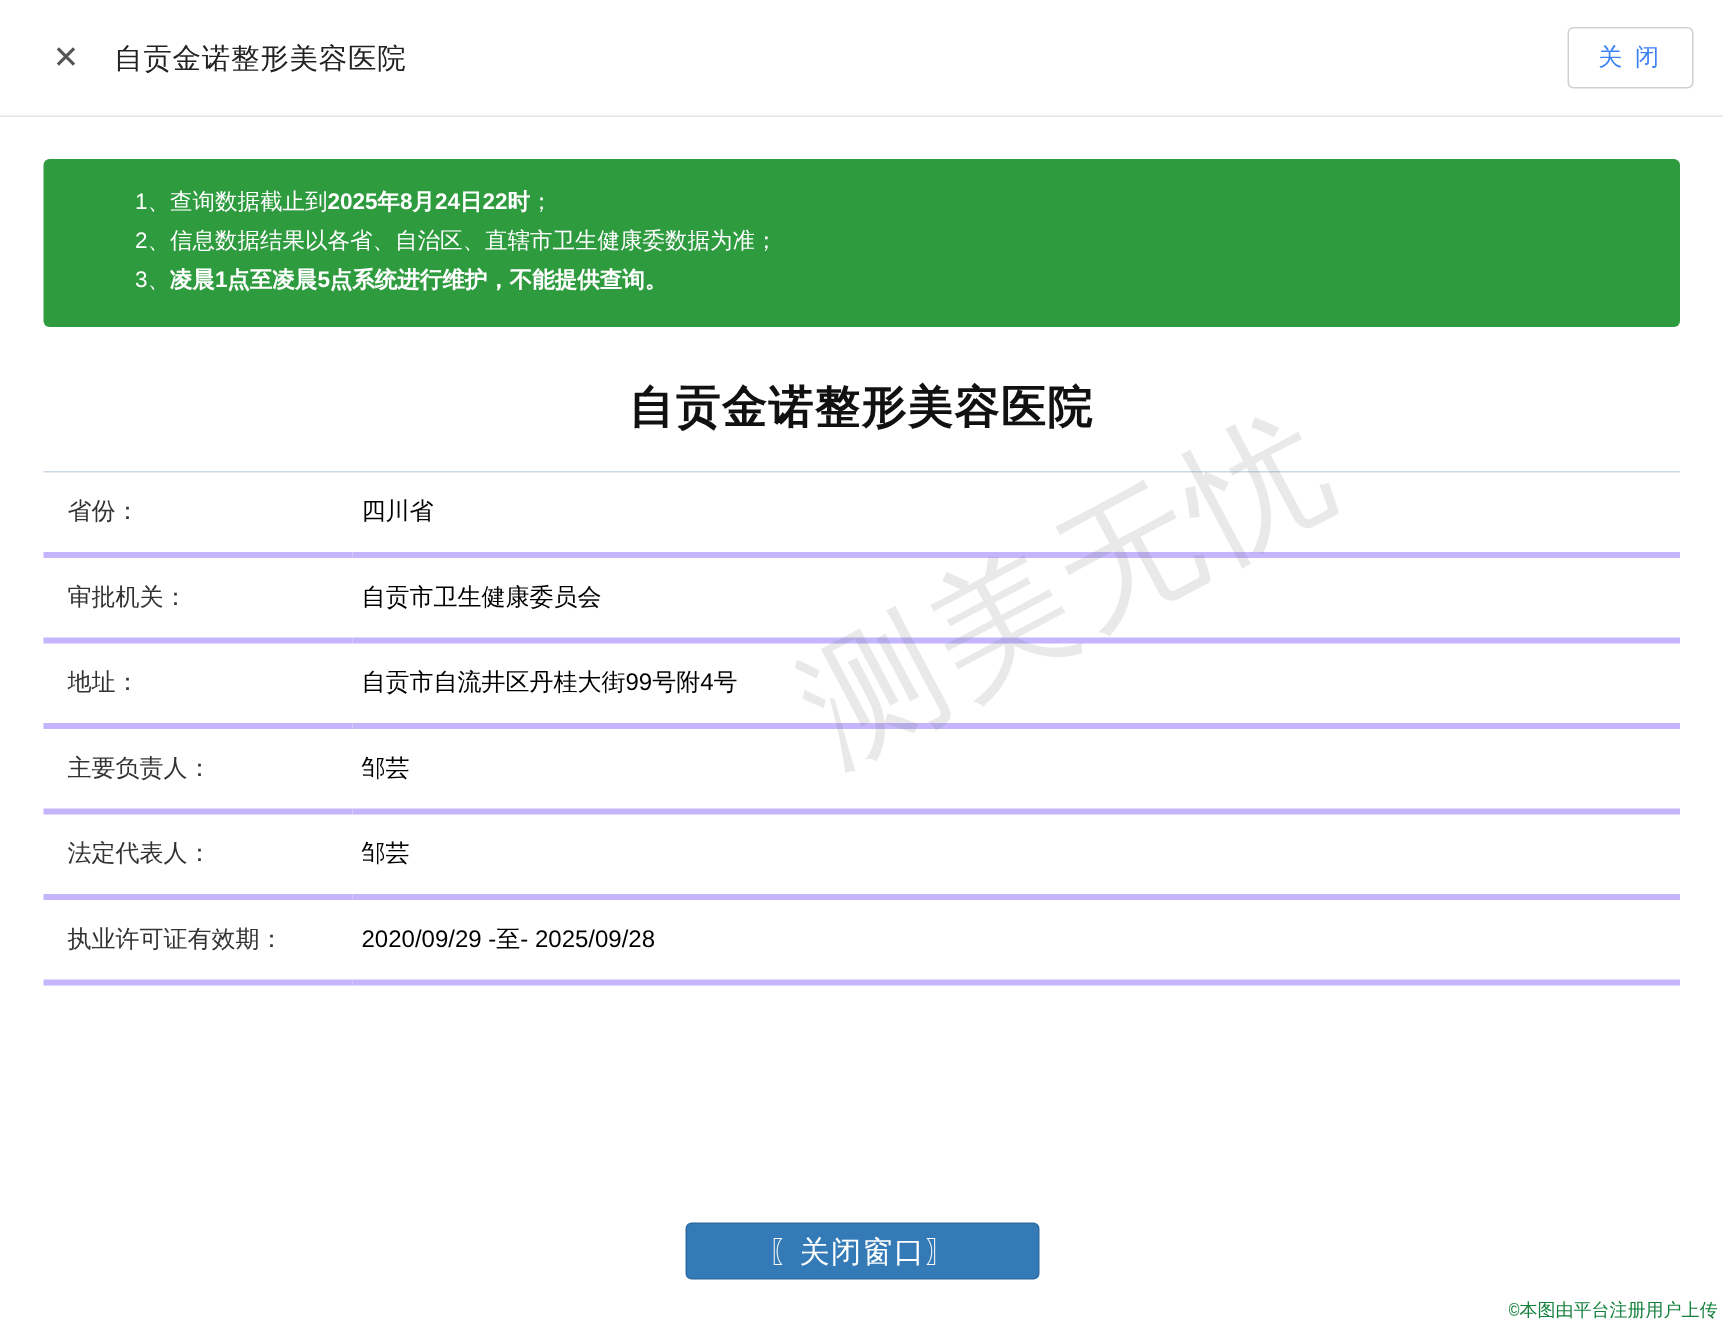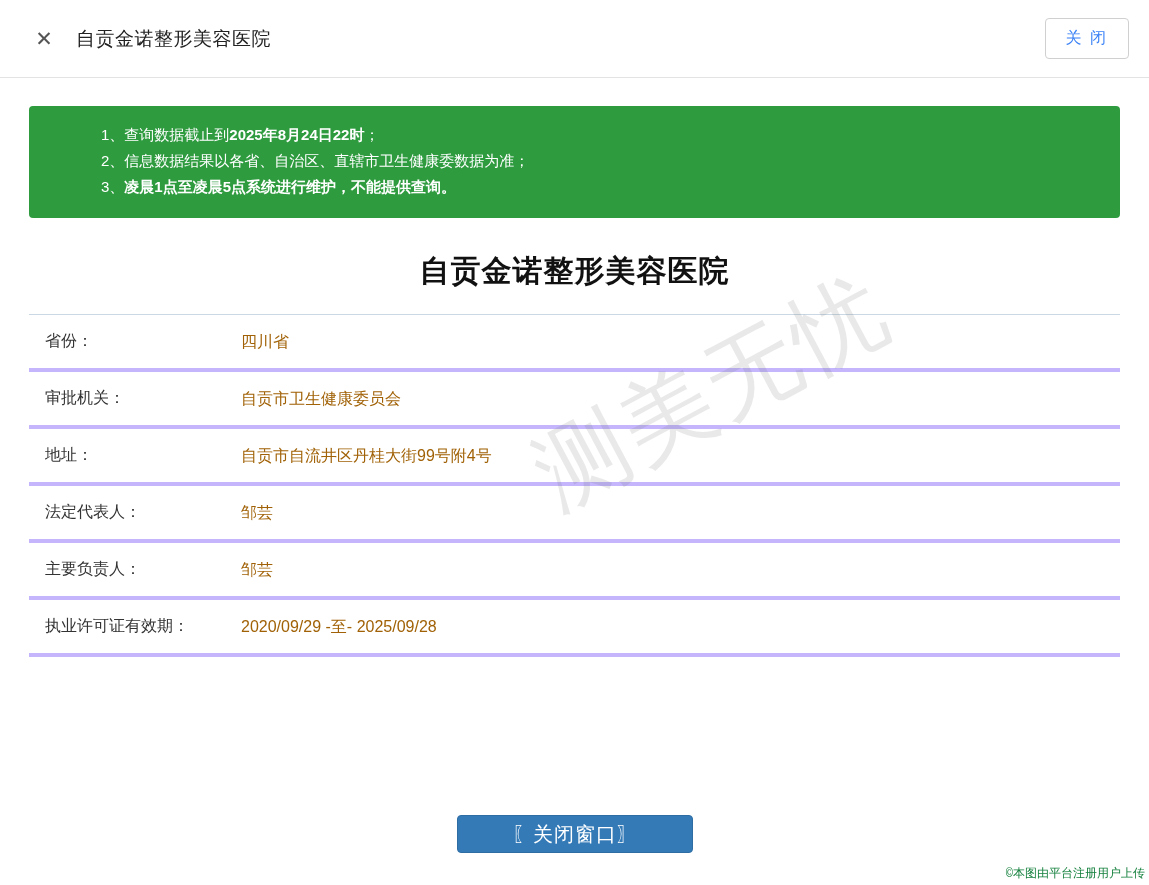--- a/index.html
+++ b/index.html
@@ -63,7 +63,7 @@
     background: #2e9b3f;
     color: #ffffff;
     border-radius: 4px;
-    padding: 16px 0 18px 12px;
+    padding: 16px 0 18px 1px;
   }
   .notice-line {
     font-size: 15px;

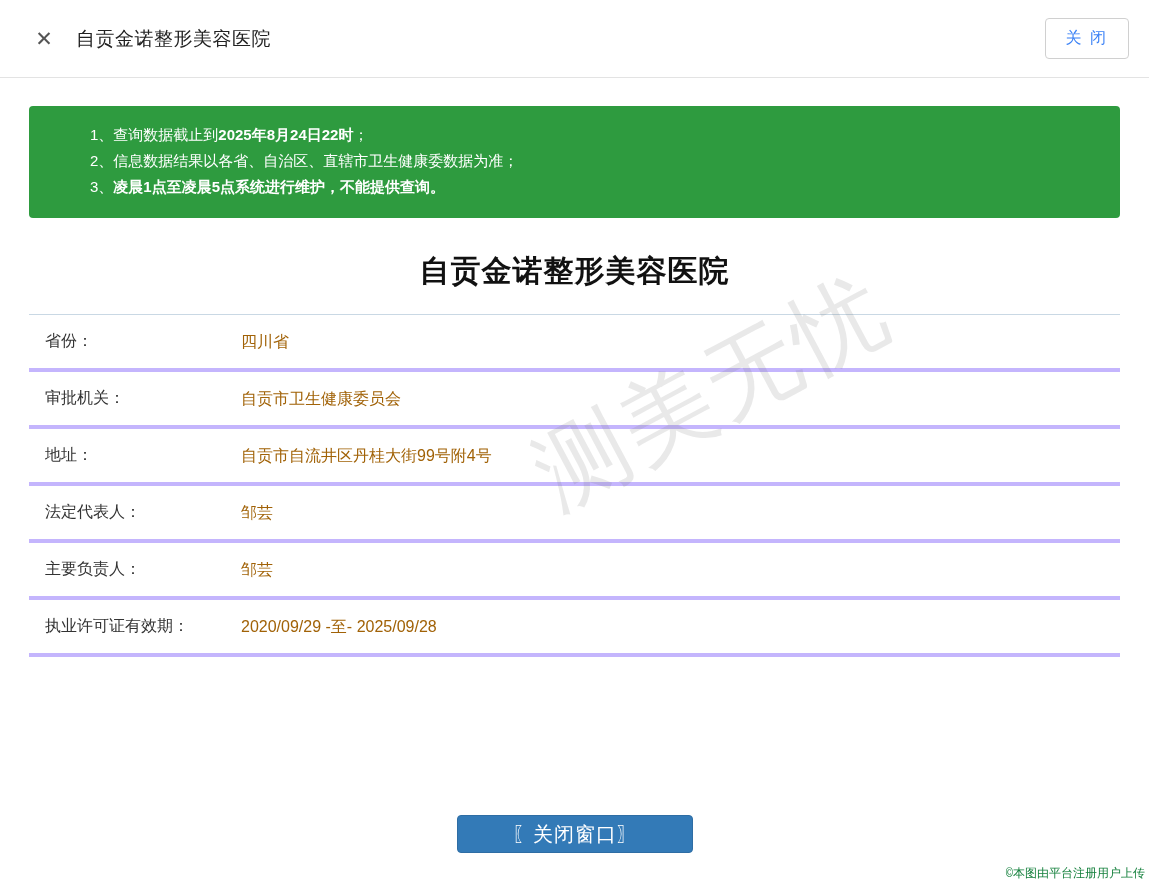--- a/index.html
+++ b/index.html
@@ -95,7 +95,7 @@
     padding: 14px 0 14px 0;
     font-size: 16px;
     vertical-align: middle;
-    color: #a16207;
+    color: #000000;
   }
   td.label {
     width: 190px;

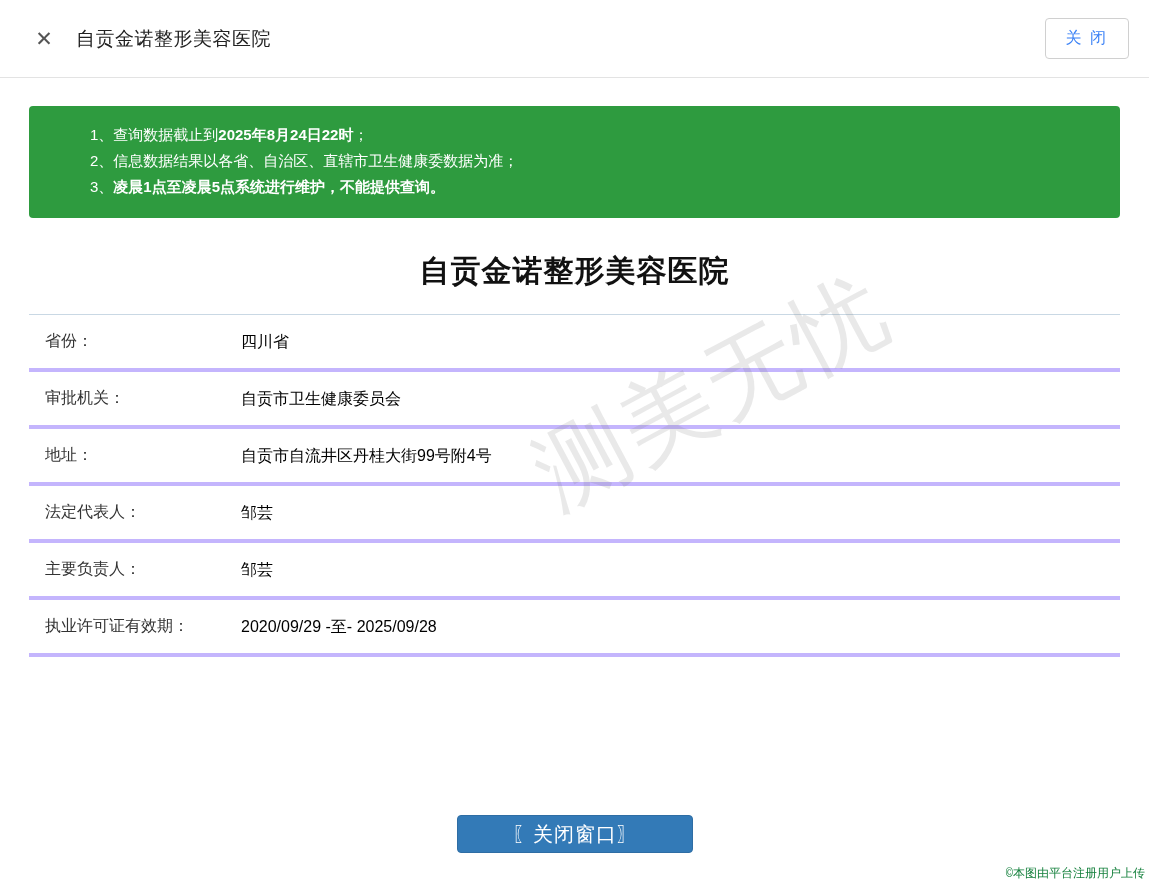--- a/index.html
+++ b/index.html
@@ -192,11 +192,11 @@
         <td class="value">自贡市自流井区丹桂大街99号附4号</td>
       </tr>
       <tr>
+        <td class="label">主要负责人：</td>
+        <td class="value">邹芸</td>
+      </tr>
+      <tr>
         <td class="label">法定代表人：</td>
-        <td class="value">邹芸</td>
-      </tr>
-      <tr>
-        <td class="label">主要负责人：</td>
         <td class="value">邹芸</td>
       </tr>
       <tr>

